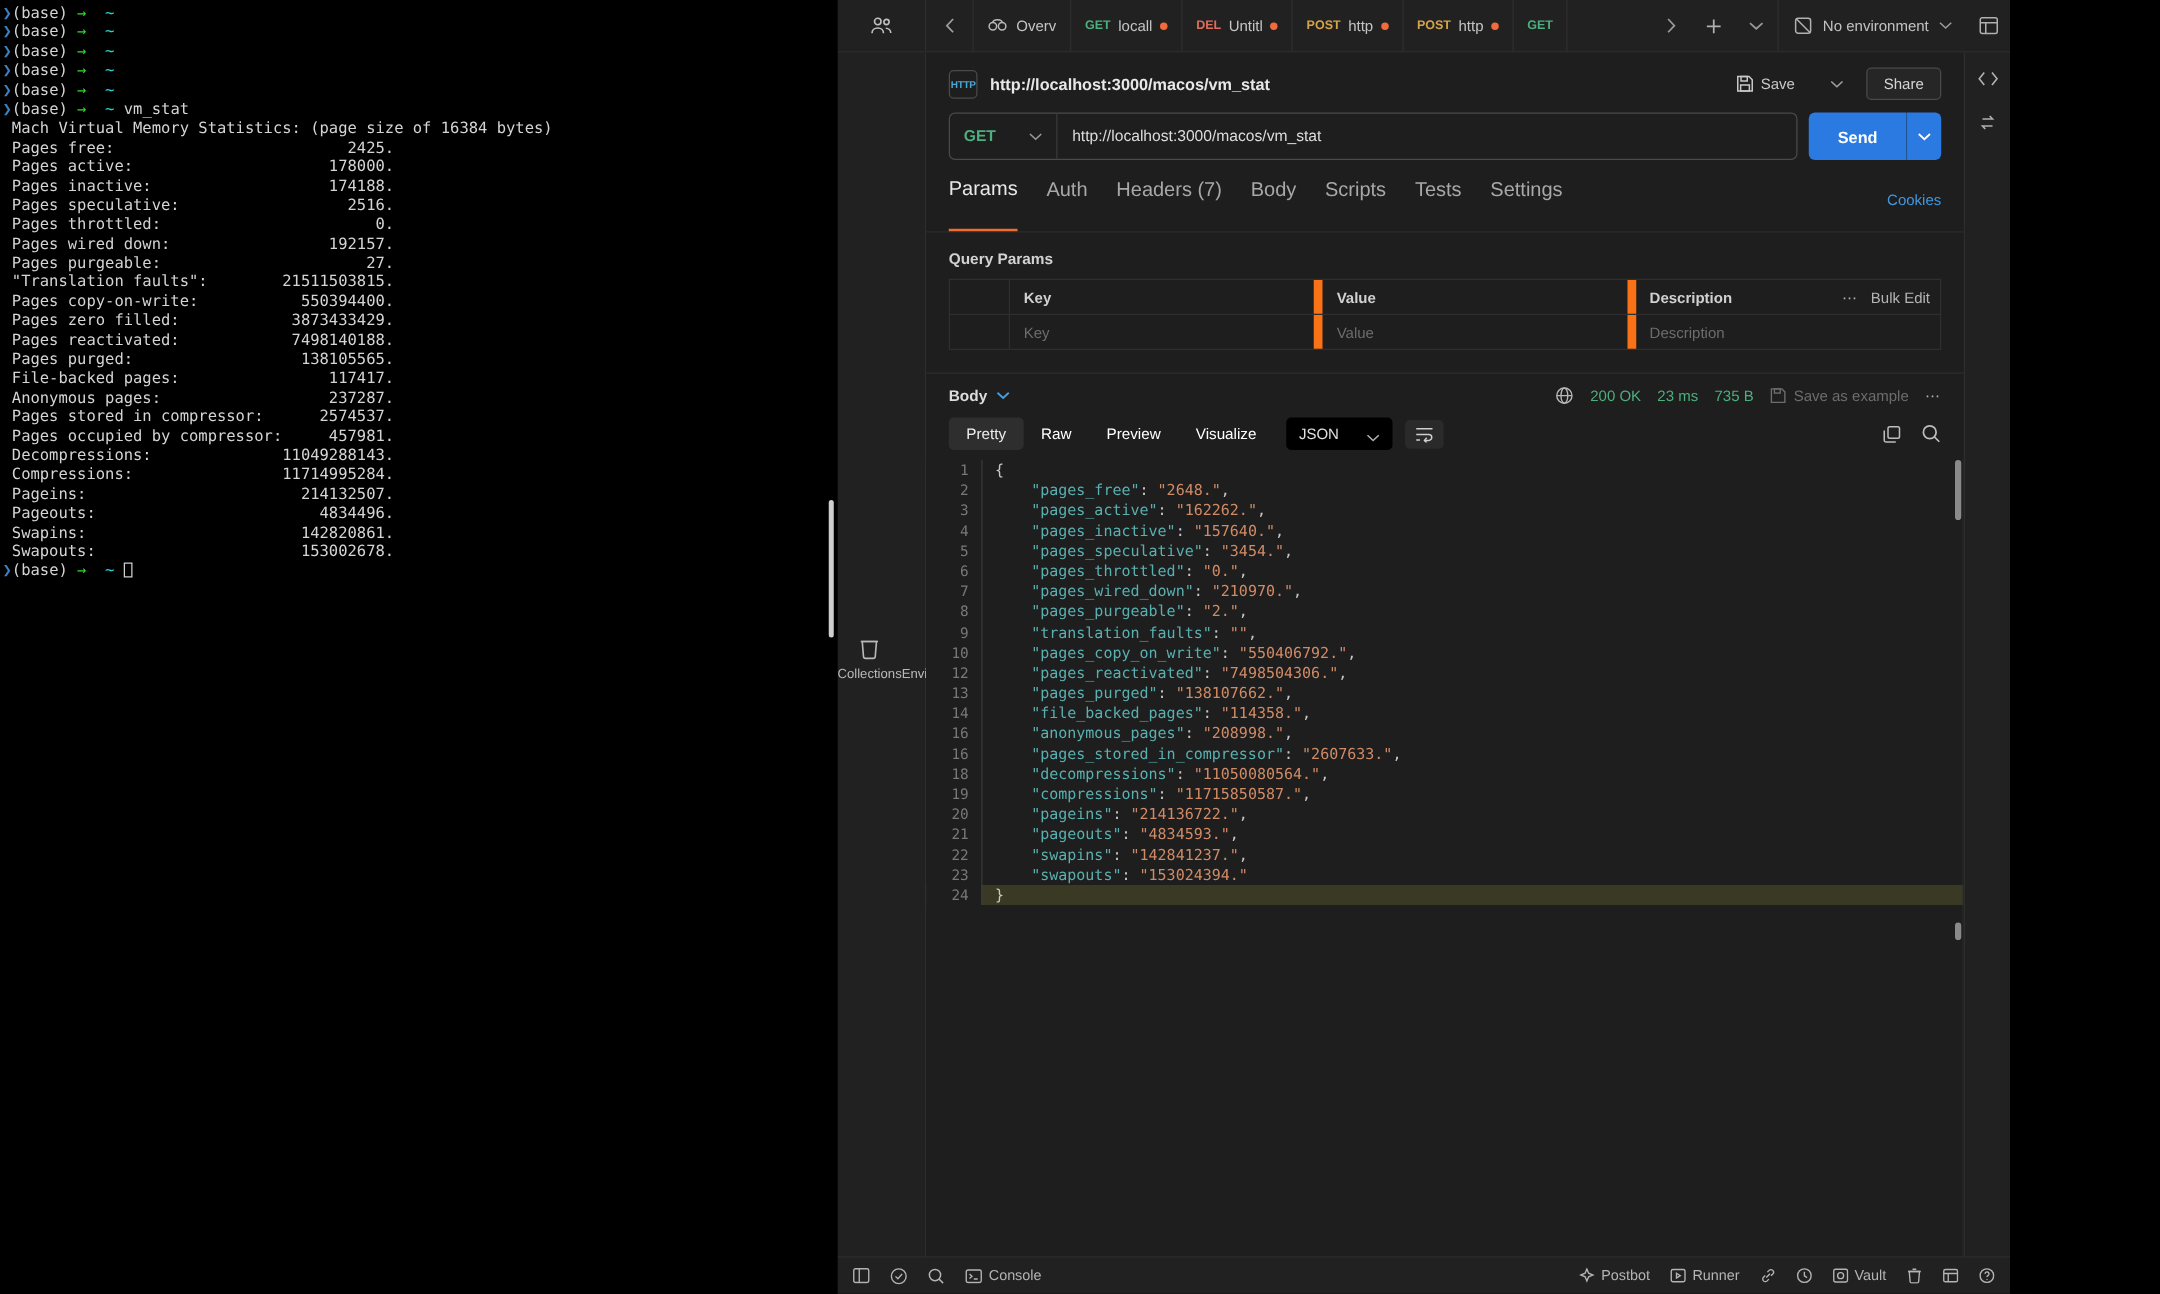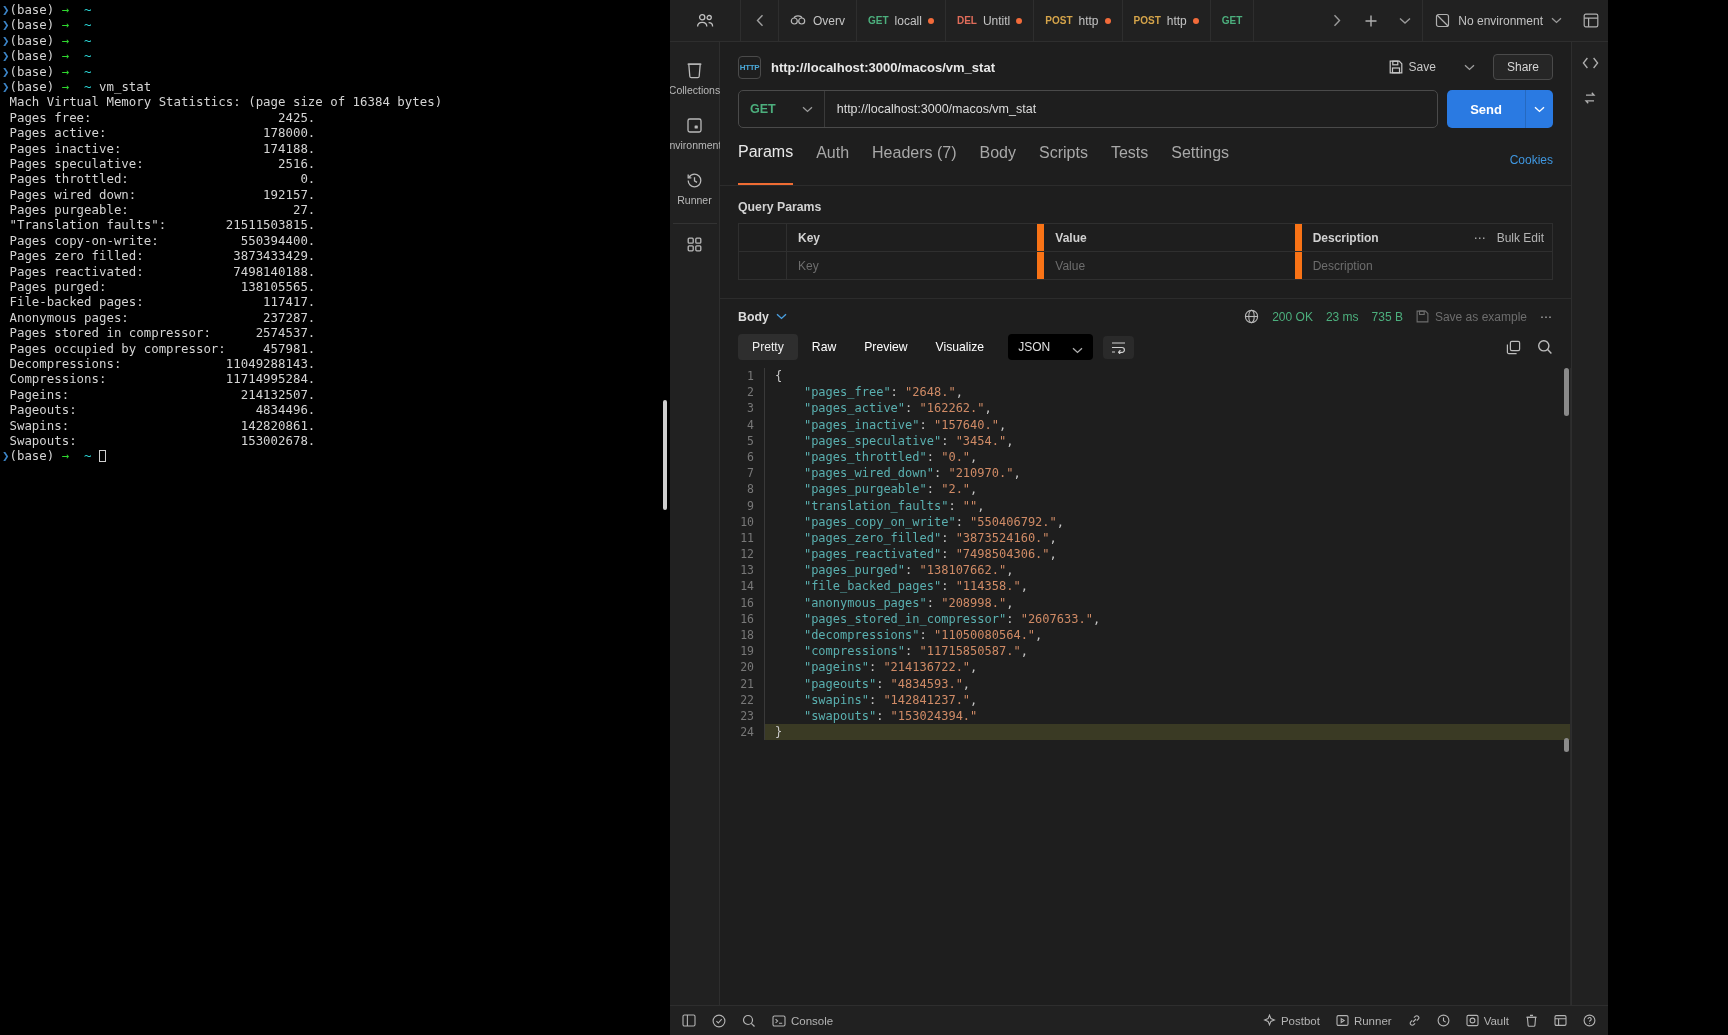--- a/index.html
+++ b/index.html
@@ -101,8 +101,8 @@
 
   
   .pm-rail {
-    width: 50px; background: #212121; border-right: 1px solid #2e2e2e;
-    display: flex; flex-direction: column; align-items: center; padding-top: 10px;
+    width: 71px; background: #212121; border-right: 1px solid #2e2e2e;
+    display: flex; flex-direction: row; align-items: center; padding-top: 10px;
   }
   .rail-item {
     width: 100%; display: flex; flex-direction: column; align-items: center;

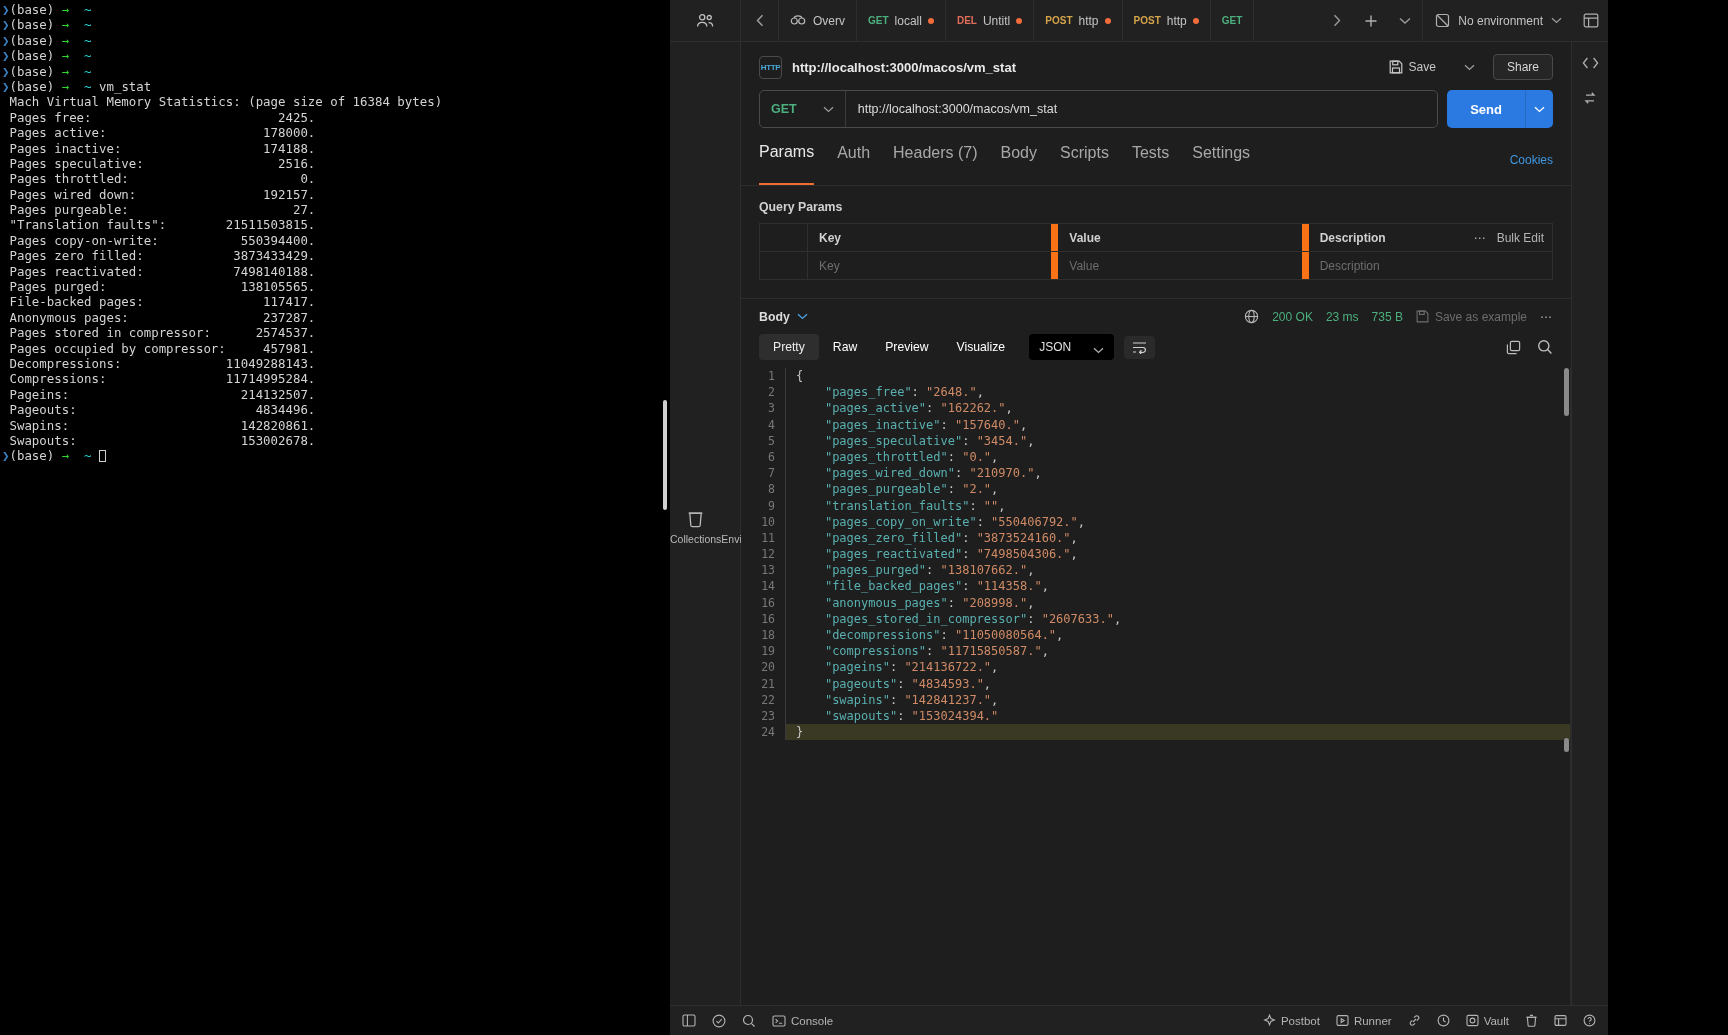--- a/index.html
+++ b/index.html
@@ -662,11 +662,6 @@
                 <span class="code-txt">    <span class="c-key">"pages_copy_on_write"</span><span class="c-punc">: </span><span class="c-str">"550406792."</span><span class="c-punc">,</span></span>
               </div>
               <div class="code-line">
-                <span class="ln">11</span>
-                <span class="gutter-bar"></span>
-                <span class="code-txt">    <span class="c-key">"pages_zero_filled"</span><span class="c-punc">: </span><span class="c-str">"3873524160."</span><span class="c-punc">,</span></span>
-              </div>
-              <div class="code-line">
                 <span class="ln">12</span>
                 <span class="gutter-bar"></span>
                 <span class="code-txt">    <span class="c-key">"pages_reactivated"</span><span class="c-punc">: </span><span class="c-str">"7498504306."</span><span class="c-punc">,</span></span>

